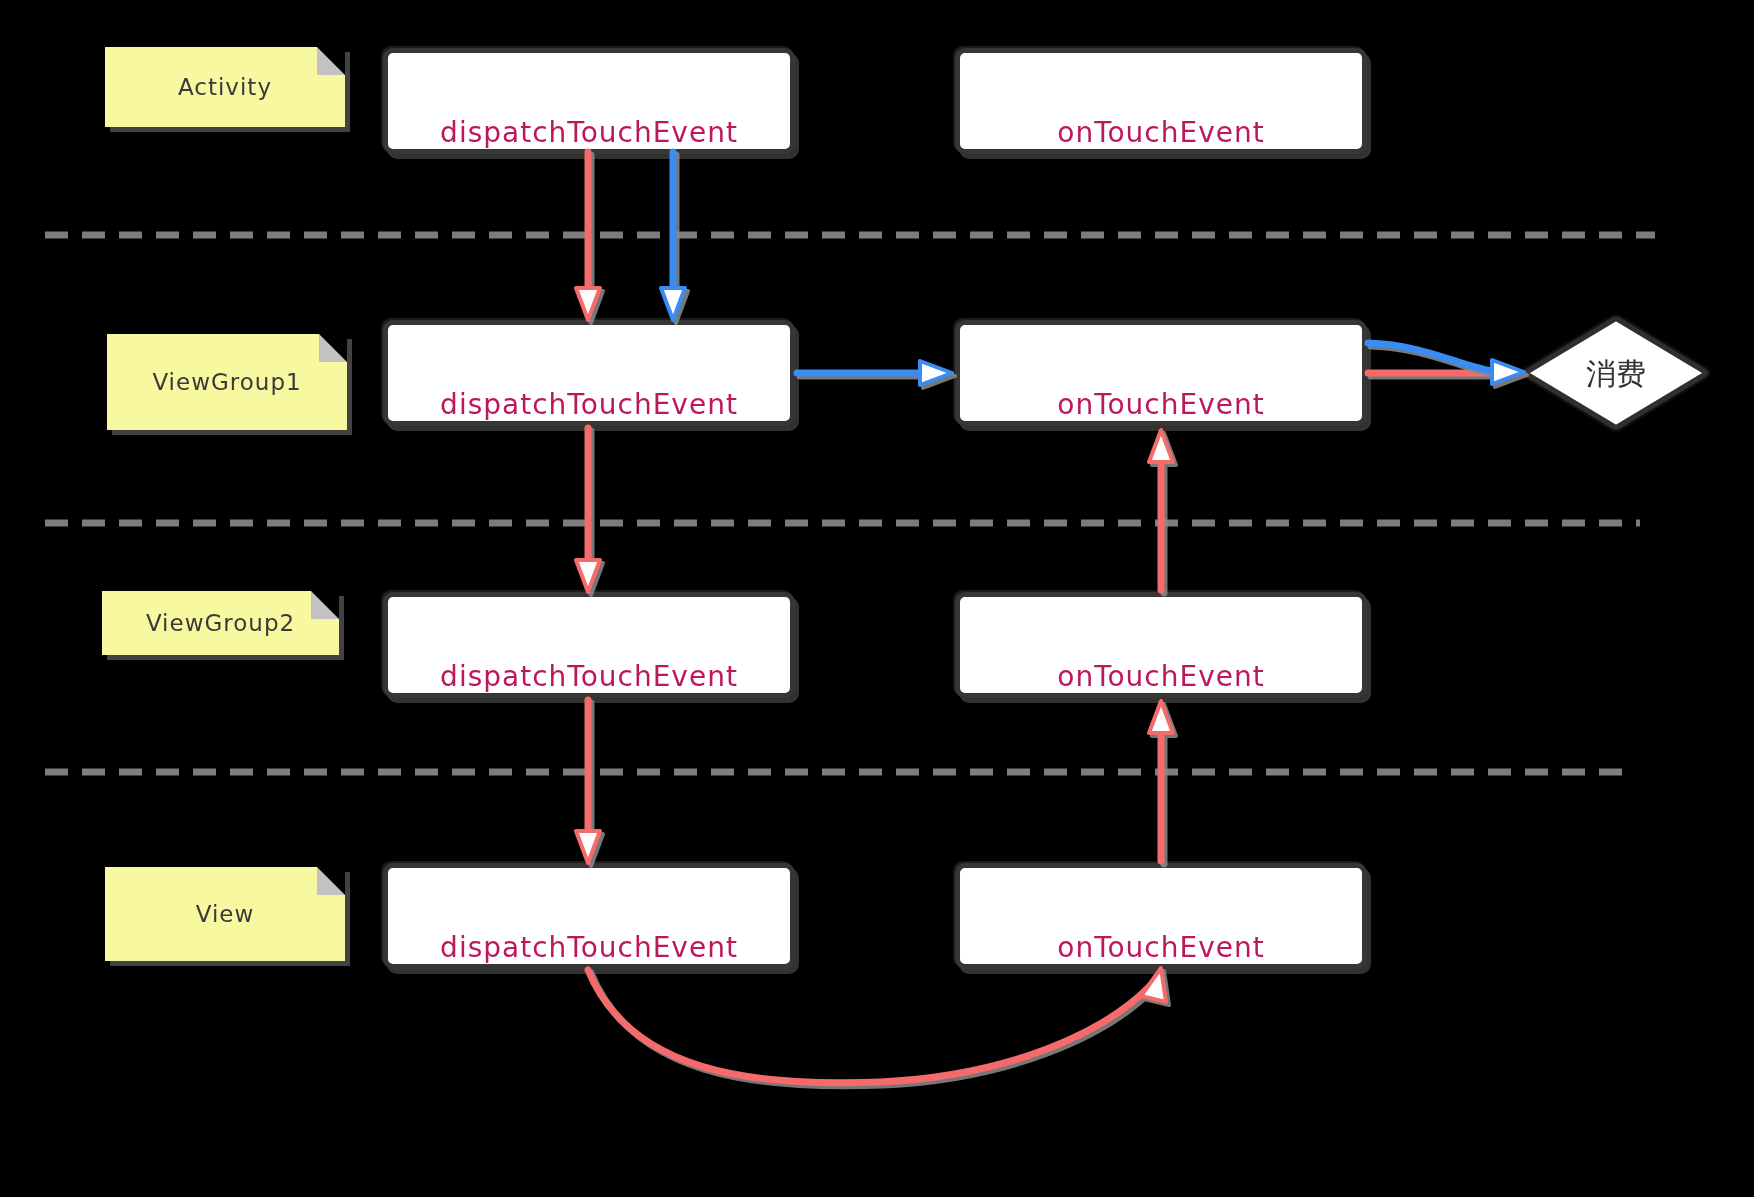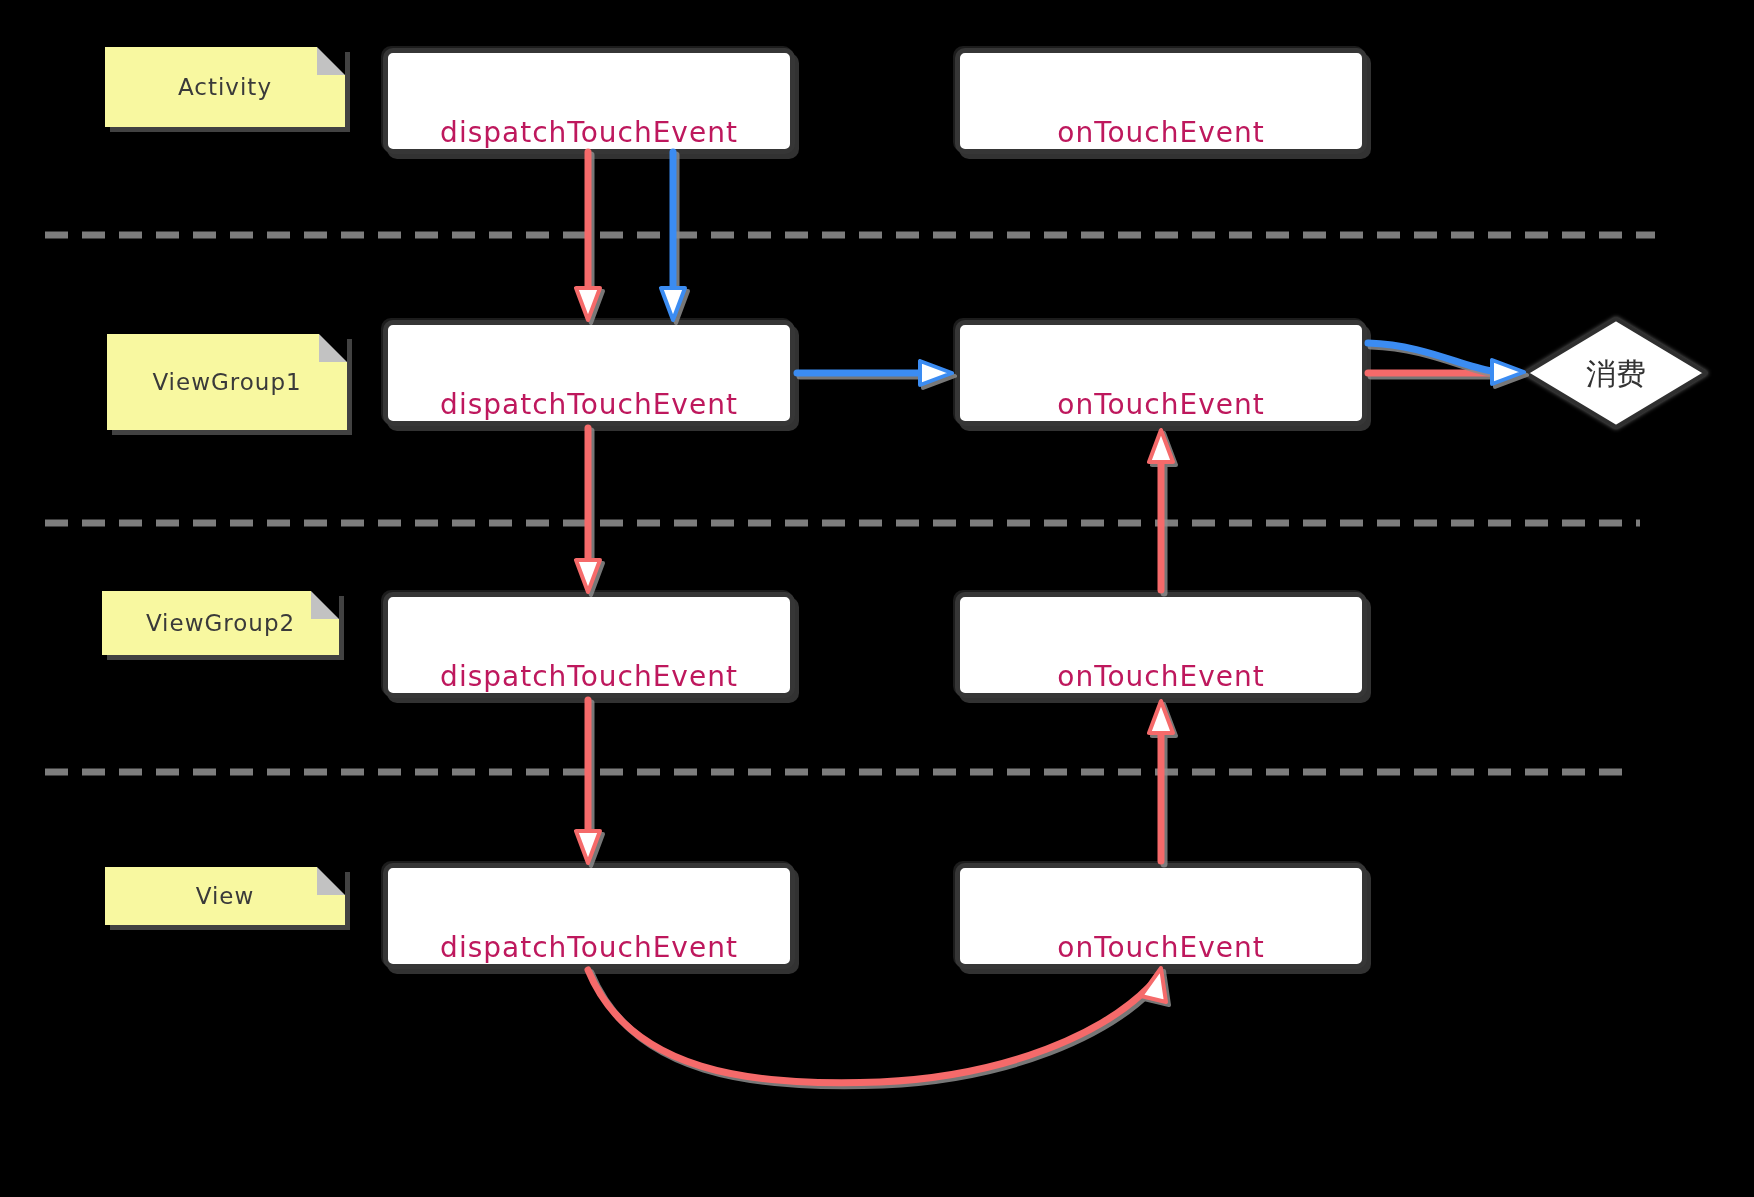--- a/index.html
+++ b/index.html
@@ -68,7 +68,7 @@
     <div class="fold"></div>
     <span>ViewGroup2</span>
   </div>
-  <div class="sticky" style="left:105px;top:867px;width:240px;height:58px;">
+  <div class="sticky" style="left:105px;top:867px;width:240px;height:94px;">
     <div class="fold"></div>
     <span>View</span>
   </div>

